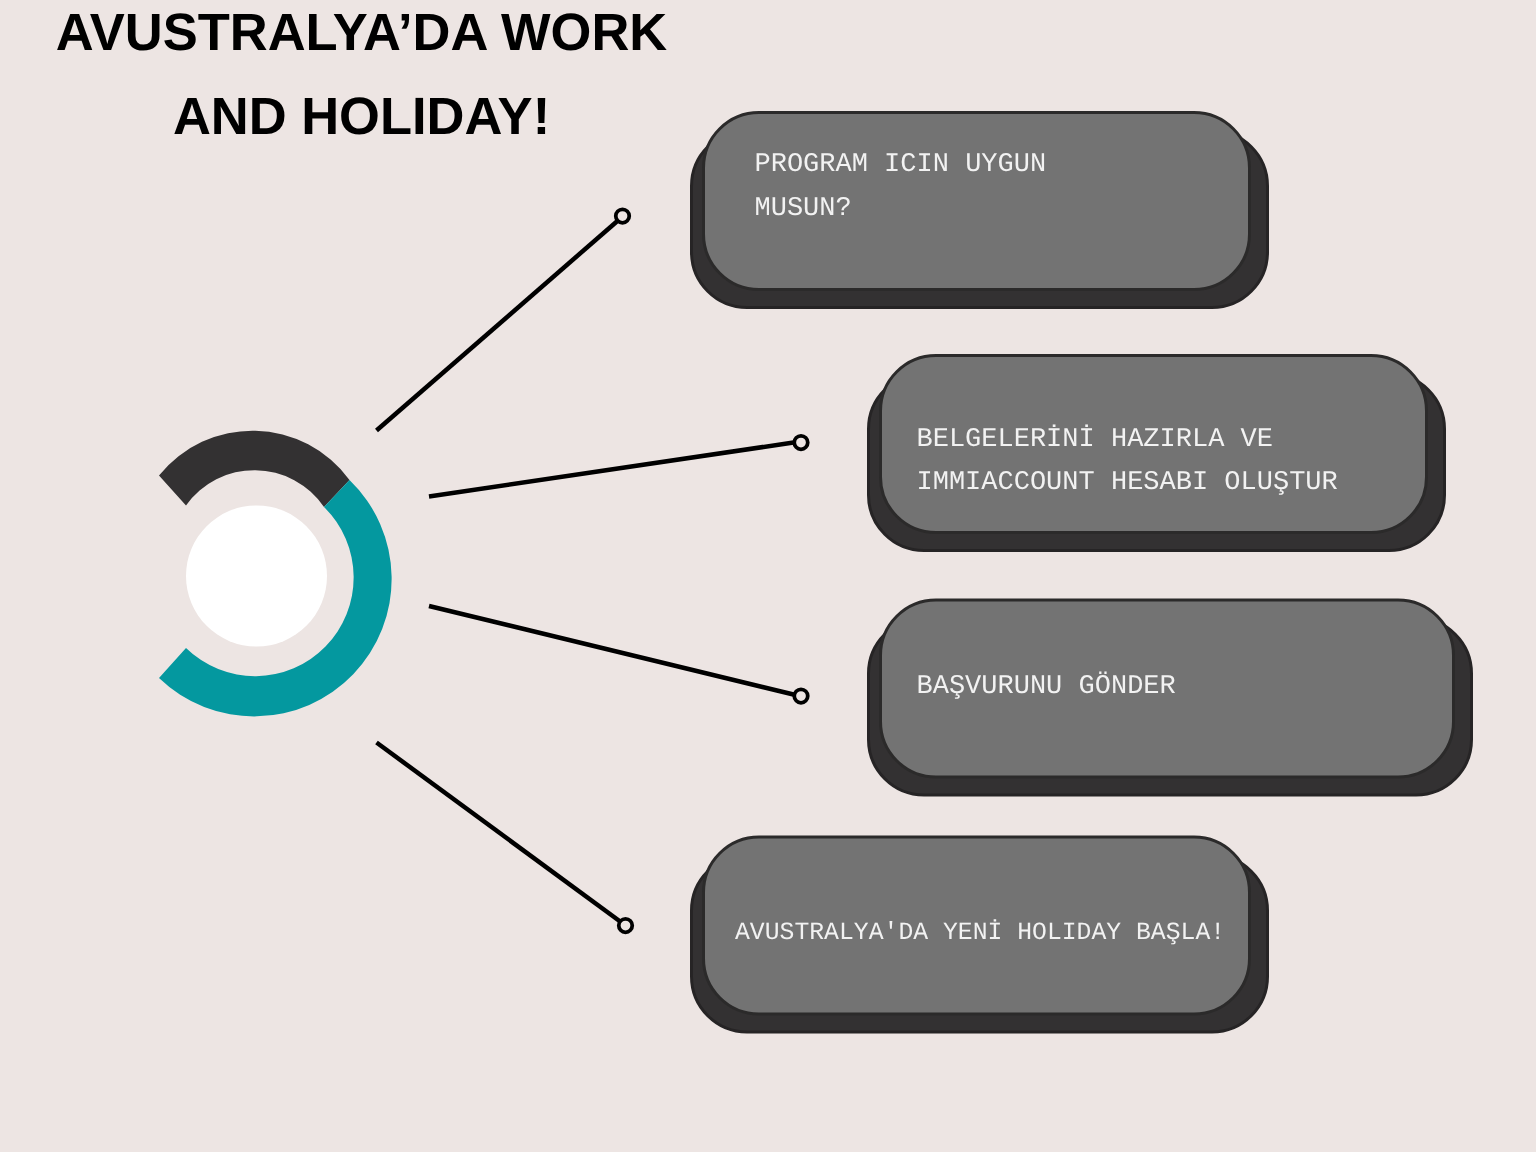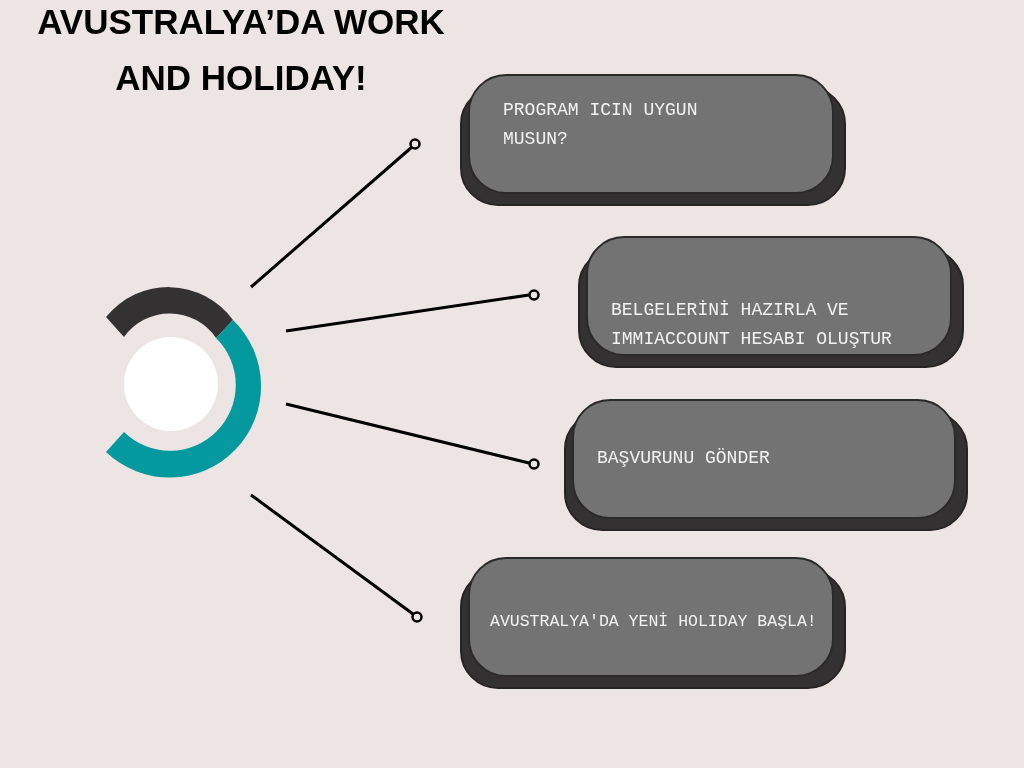--- a/index.html
+++ b/index.html
@@ -79,7 +79,7 @@
 
 <div class="step" style="left:566px; top:236px; width:386px;">
   <div class="shadow"></div>
-  <div class="card" style="align-items:flex-end; padding:24px 20px 0 23px;">
+  <div class="card" style="align-items:center; padding:24px 20px 0 23px;">
     <span>BELGELERİNİ HAZIRLA VE IMMIACCOUNT HESABI OLUŞTUR</span>
   </div>
 </div>

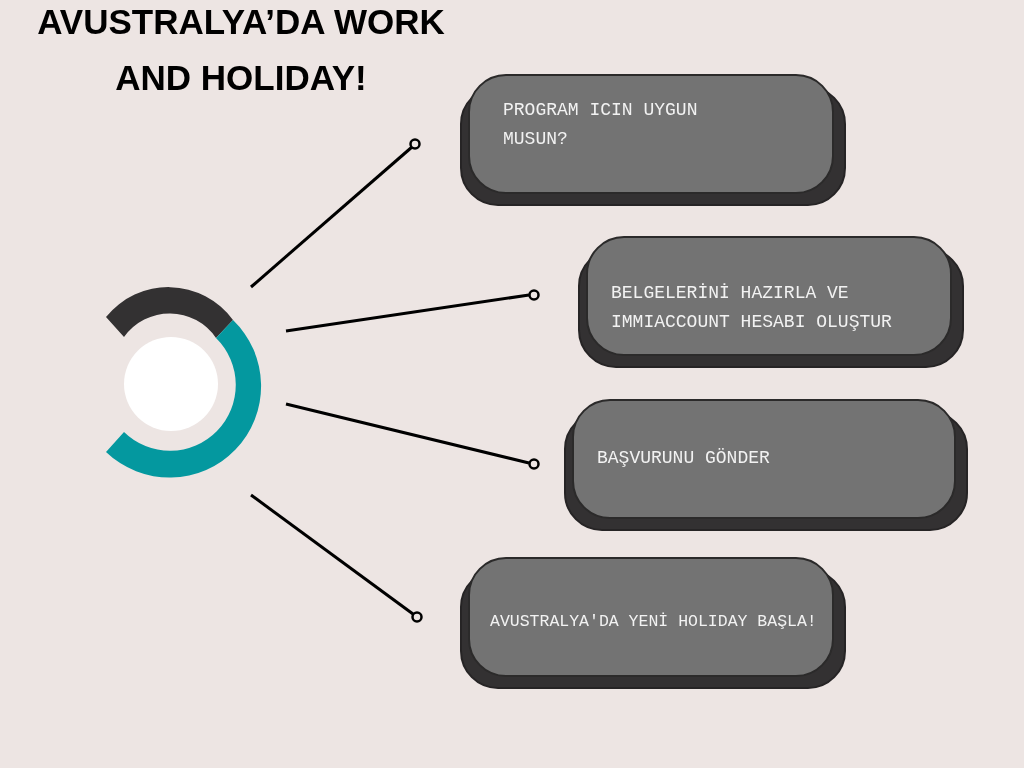--- a/index.html
+++ b/index.html
@@ -84,7 +84,7 @@
   </div>
 </div>
 
-<div class="step" style="left:552px; top:399px; width:386px;padding-left:18px;">
+<div class="step" style="left:566px; top:399px; width:386px;padding-left:18px;">
   <div class="shadow"></div>
   <div class="card" style="padding:0 20px 2px 23px;">
     <span>BAŞVURUNU GÖNDER</span>

